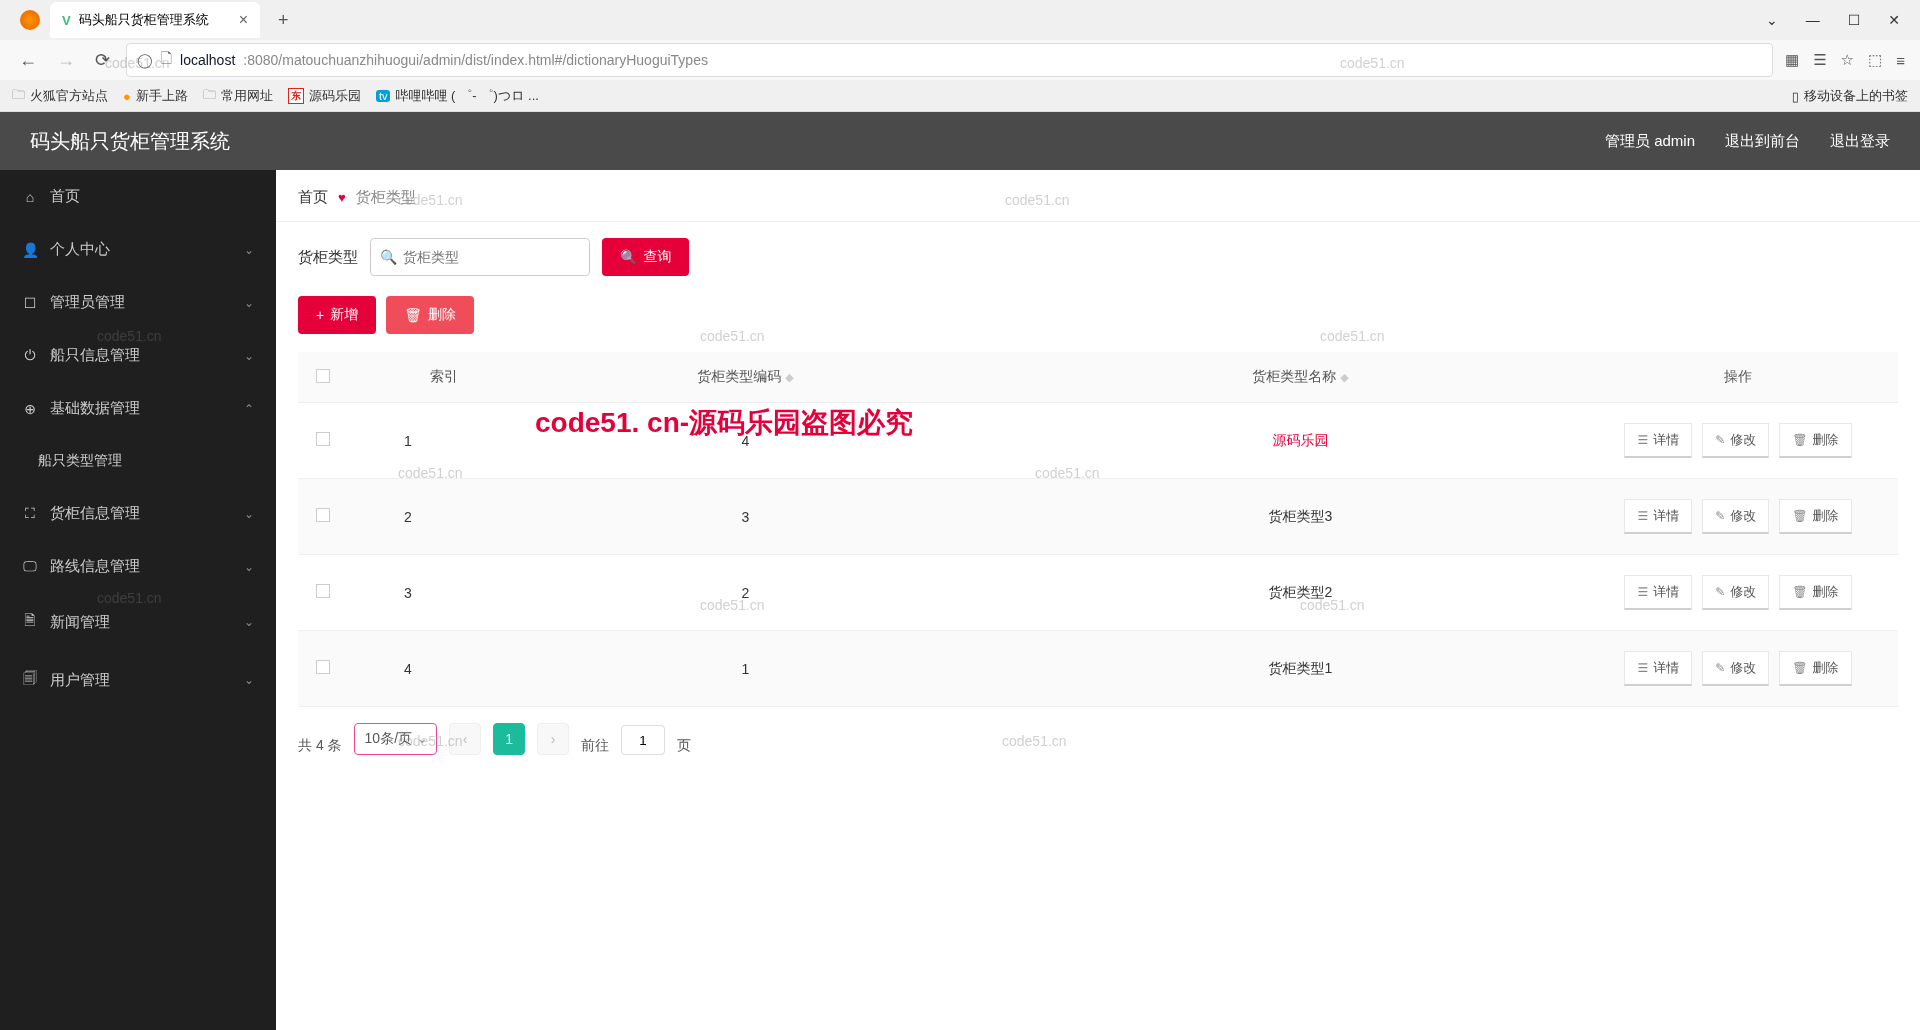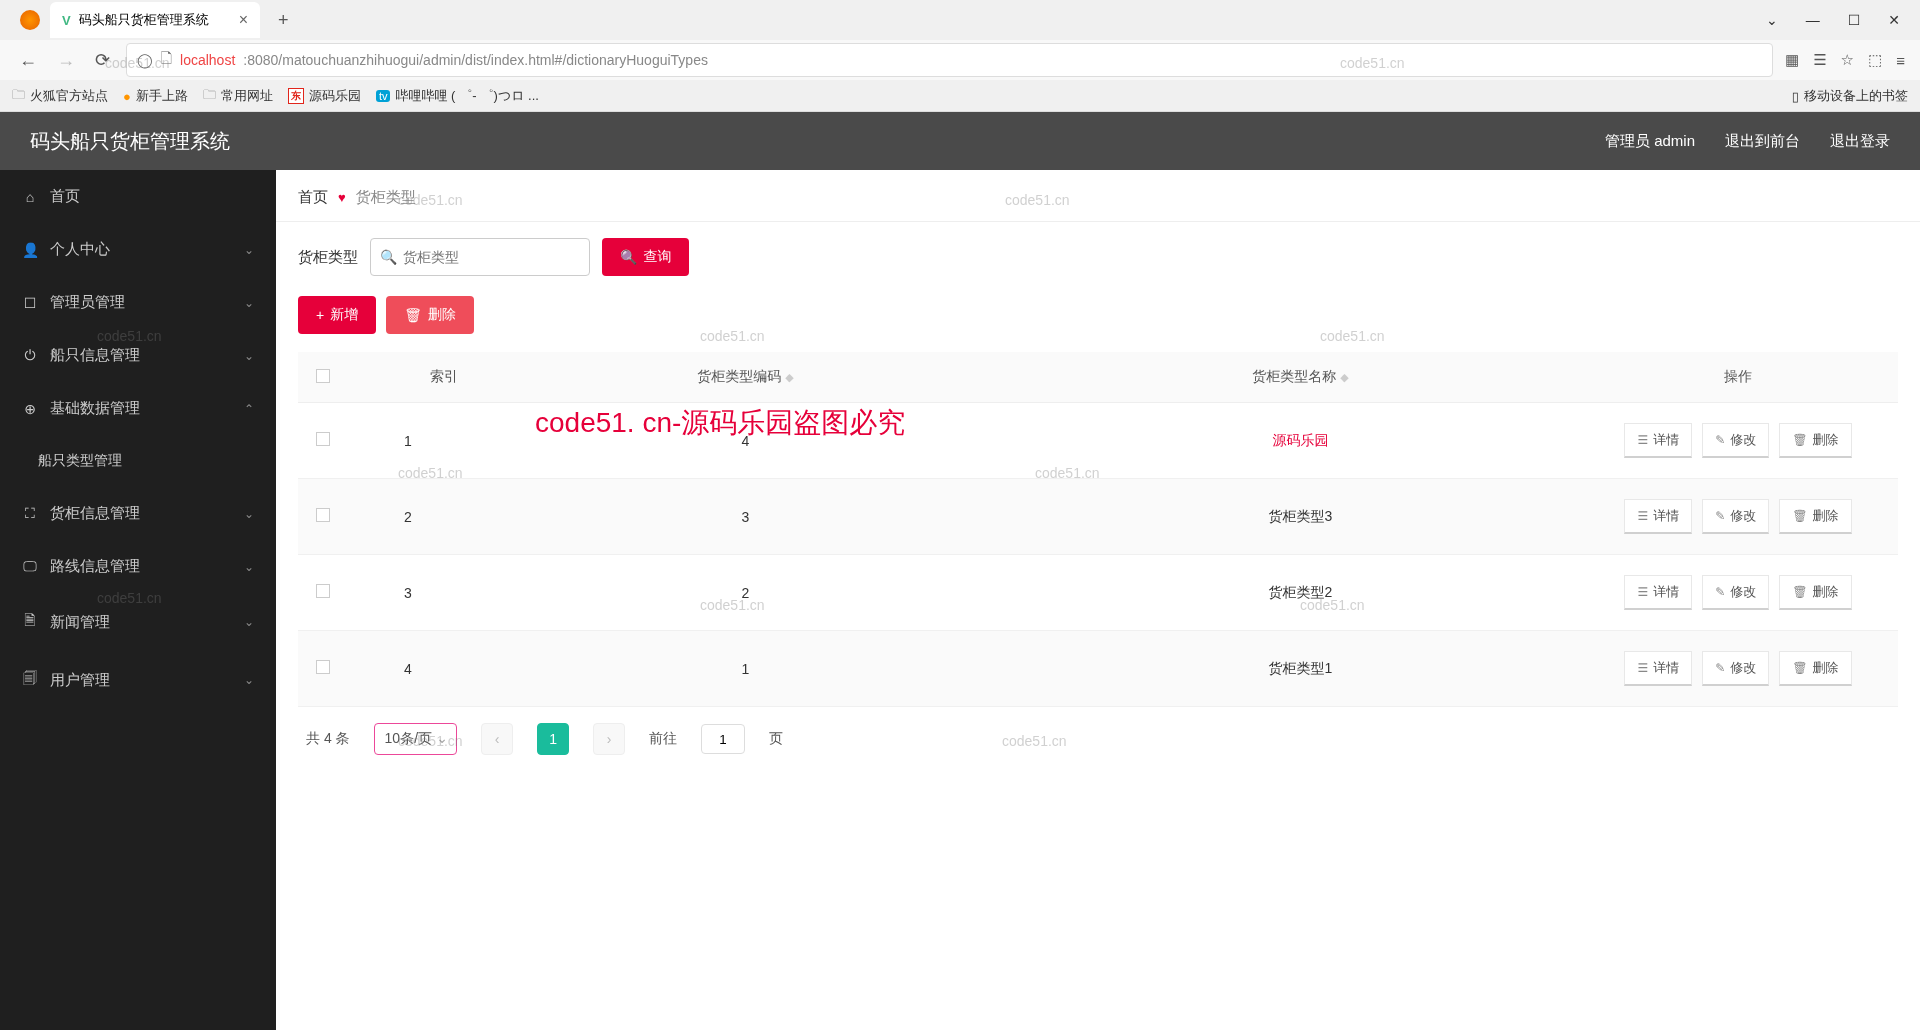--- a/index.html
+++ b/index.html
@@ -18,7 +18,7 @@
 .nav-btn { color: #555; font-size: 18px; cursor: pointer; padding: 4px;}
 .nav-btn.disabled { color: #bbb; }
 .url-area { flex: 1; display: flex; align-items: center; background: #fff; border: 1px solid #ddd; border-radius: 4px; padding: 4px 10px; font-size: 14px; gap: 8px; color:#333;}
-.url-area .host { color: #ef4444; }
+.url-area .host { color: #0f172a; }
 .url-area .path { color: #888; }
 .addr-icon { color:#666; }
 .addr-right { display:flex; gap:14px; color:#555; align-items:center; font-size:15px;}

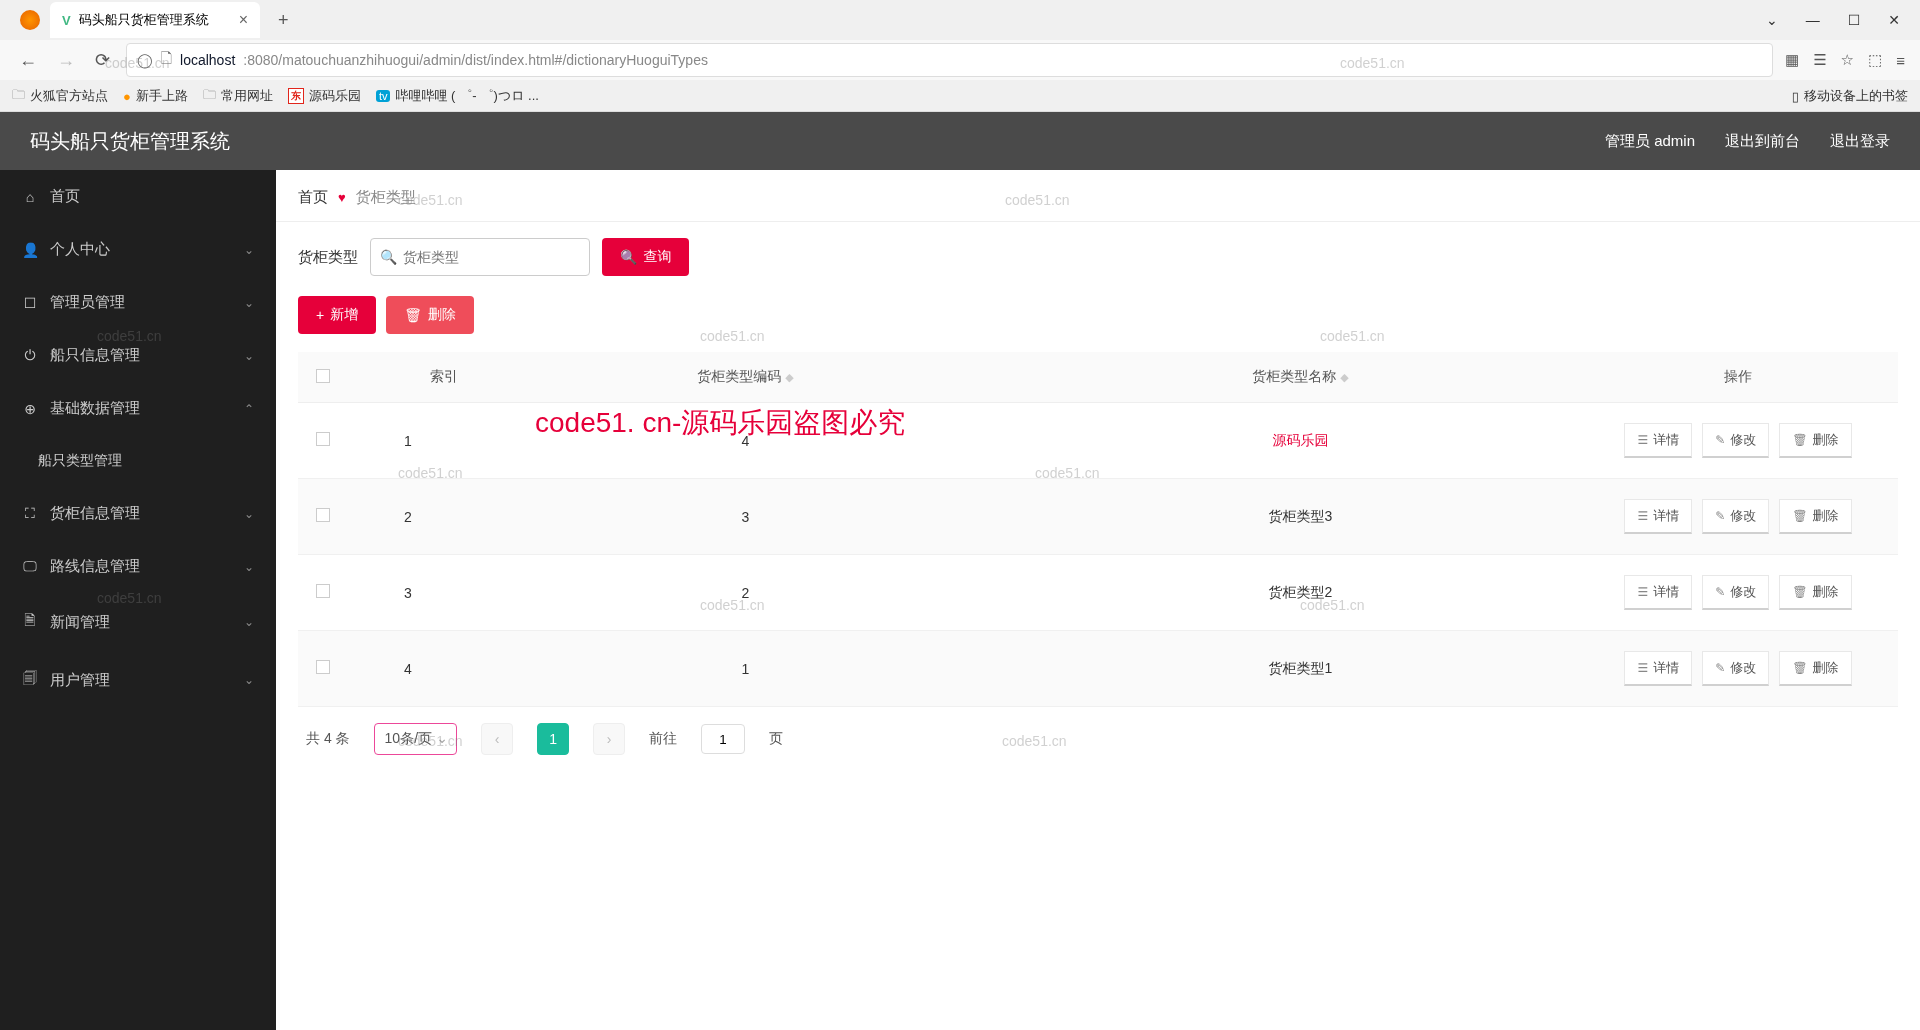--- a/index.html
+++ b/index.html
@@ -82,7 +82,7 @@
 .pg-input { width: 44px; height: 30px; border: 1px solid #ddd; text-align: center; border-radius:4px;}
 
 .watermark { position: absolute; color: rgba(120,120,120,0.35); font-size: 14px; pointer-events: none; }
-.wm-big { position:absolute; color:#e6003a; font-size:28px; font-weight:400; pointer-events:none; }
+.wm-big { position:absolute; color:#e6003a; font-size:28px; font-weight:700; pointer-events:none; }
 </style>
 </head>
 <body>

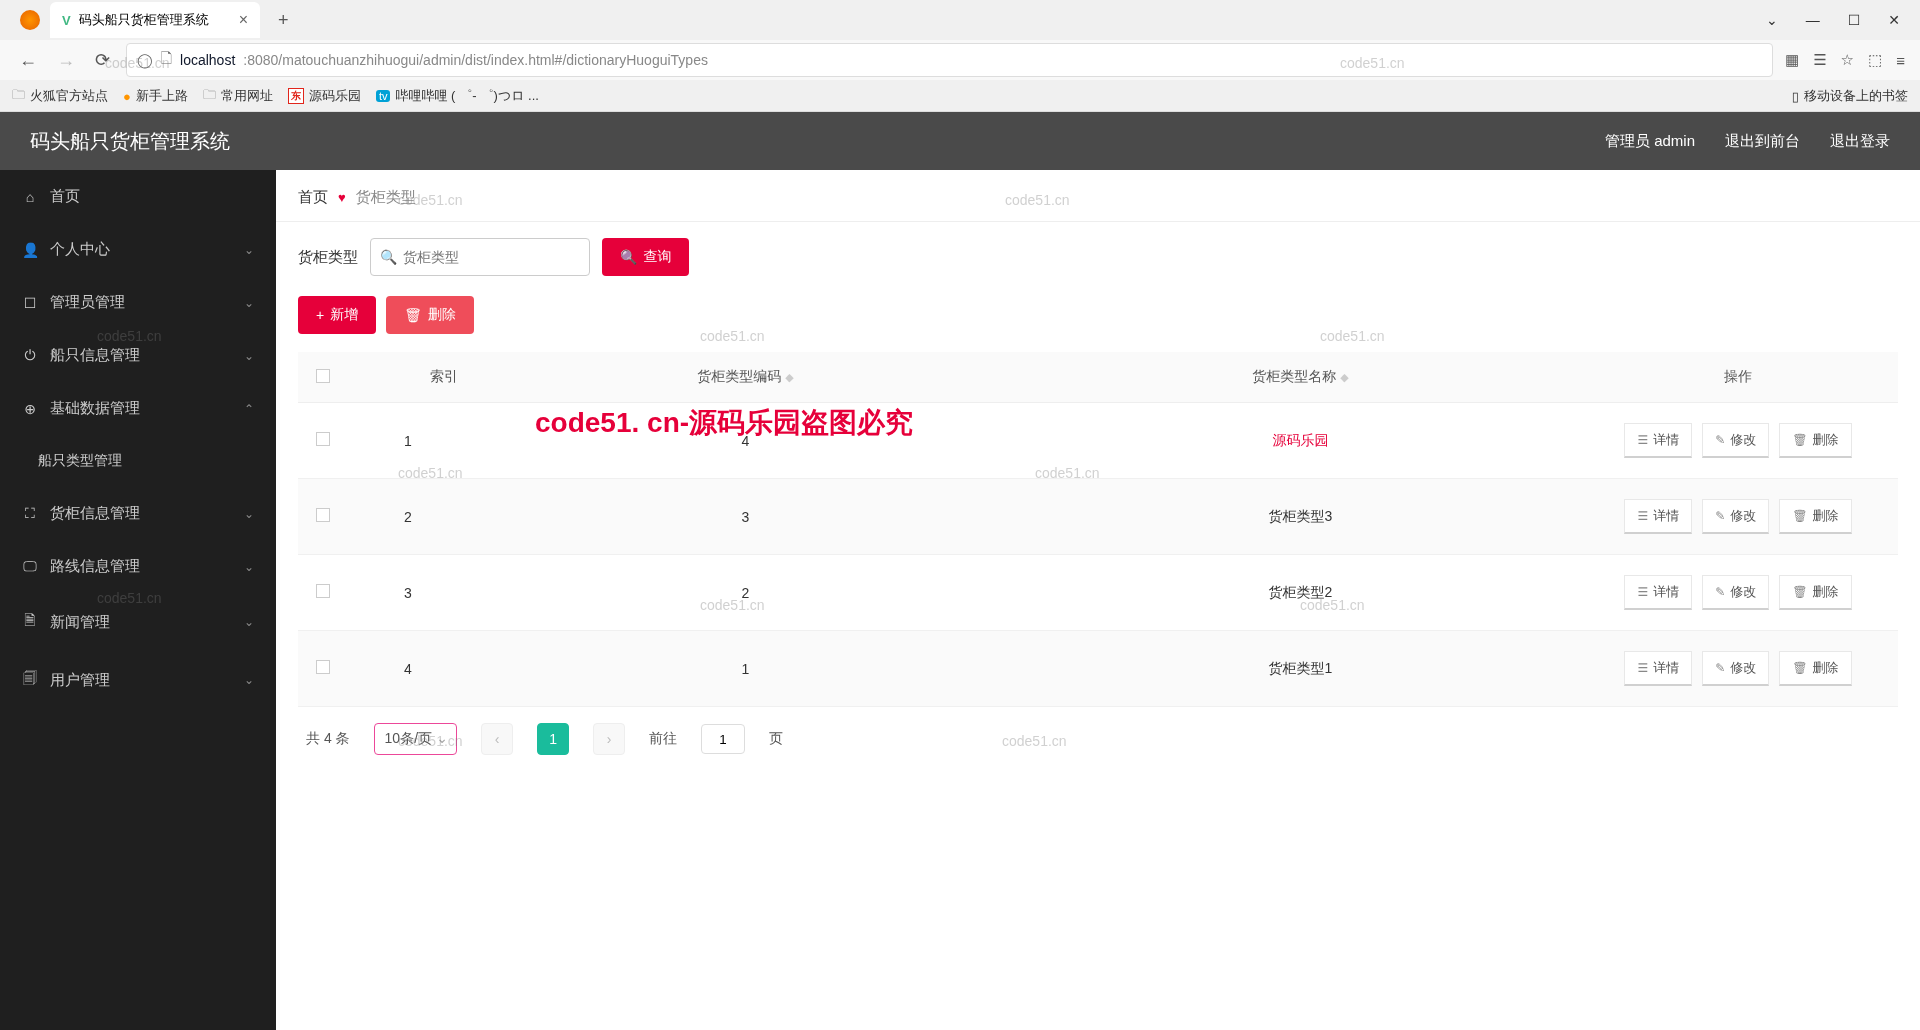--- a/index.html
+++ b/index.html
@@ -74,7 +74,7 @@
 .op-btn { background: #fff; border: 1px solid #e8e8e8; padding: 7px 12px; font-size: 13px; color: #555; cursor: pointer; display: inline-flex; align-items: center; gap: 5px; border-bottom:2px solid #d0d0d0;}
 .op-btn .oi { font-size:12px; color:#888;}
 
-.pager { display: flex; align-items: center; gap: 24px; padding: 16px 0 0 0; font-size: 14px; color: #555; margin-left: 8px; }
+.pager { display: flex; align-items: flex-end; gap: 12px; padding: 16px 0 0 0; font-size: 14px; color: #555; }
 .pager .select { border: 1px solid #ec4899; padding: 6px 24px 6px 10px; border-radius: 4px; background: #fff; position:relative;}
 .pager .select::after { content:"⌄"; position:absolute; right:8px; color:#aaa;}
 .pg-btn { width: 32px; height: 32px; border: 1px solid #eee; background: #f8f8f8; color: #bbb; border-radius: 4px; display:flex; align-items:center; justify-content:center; cursor:pointer;}

